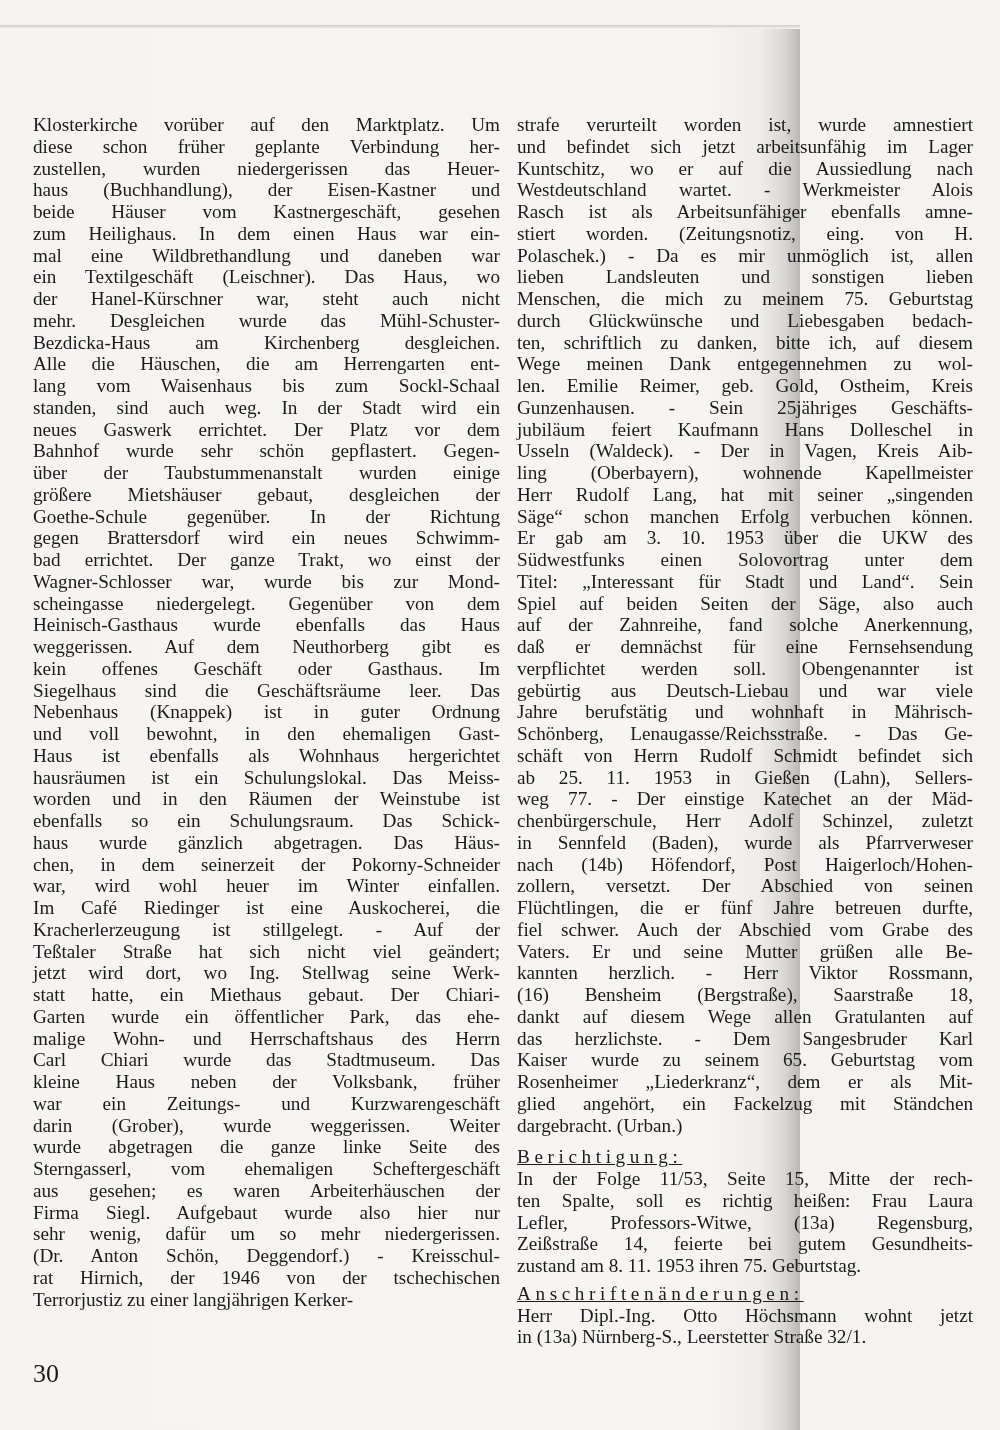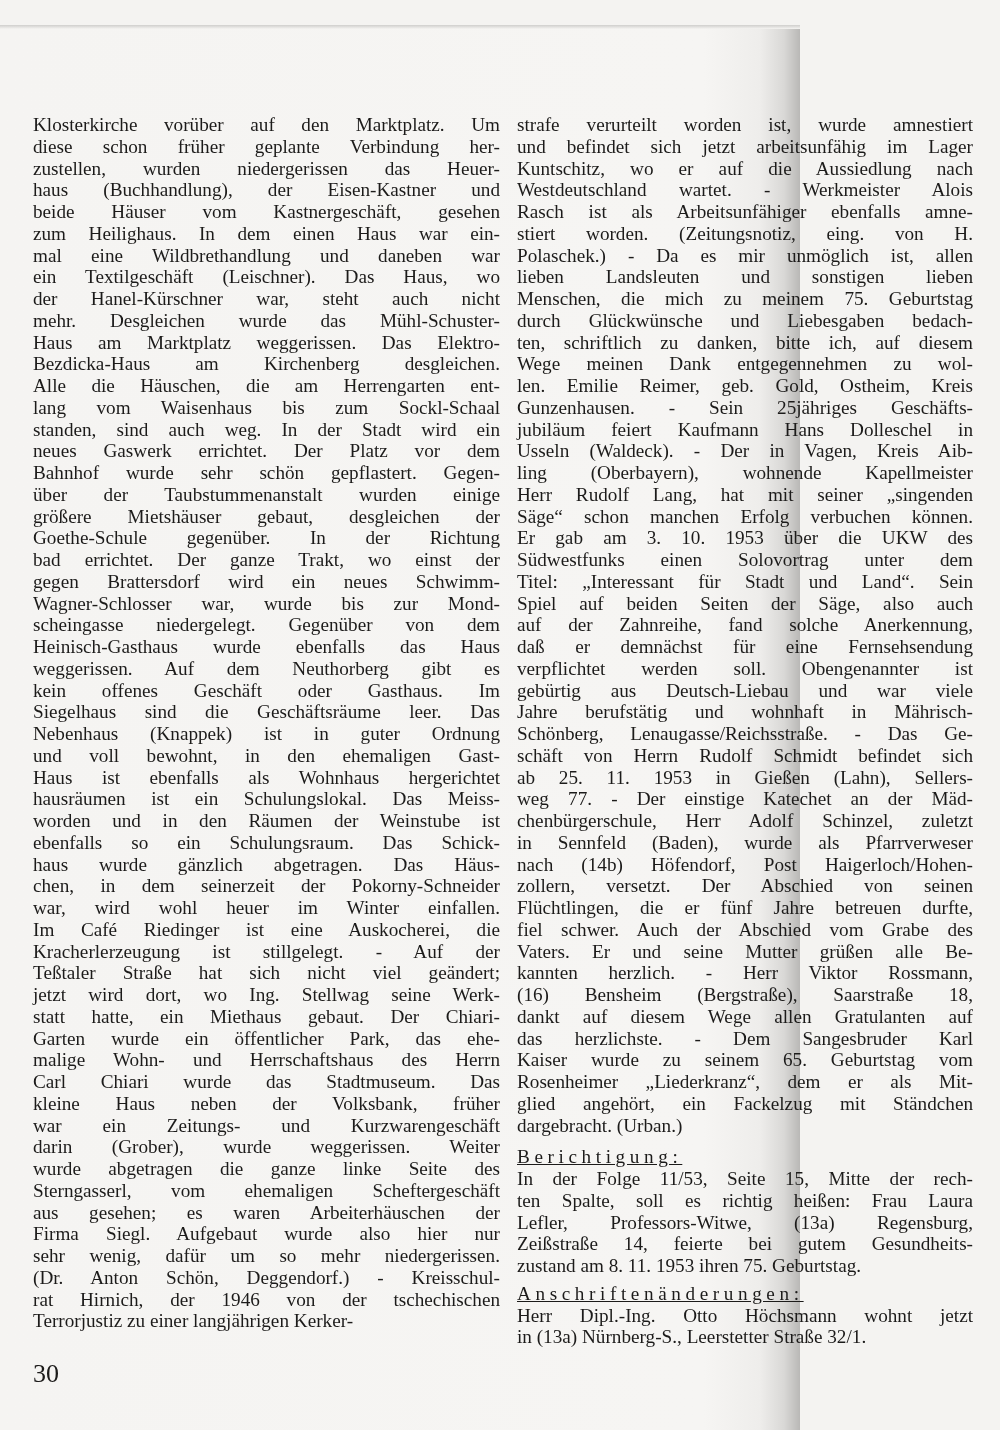--- a/index.html
+++ b/index.html
@@ -52,7 +52,6 @@
       <span class="line">ein Textilgeschäft (Leischner). Das Haus, wo</span>
       <span class="line">der Hanel-Kürschner war, steht auch nicht</span>
       <span class="line">mehr. Desgleichen wurde das Mühl-Schuster-</span>
-      <span class="line">Haus am Marktplatz weggerissen. Das Elektro-</span>
       <span class="line">Bezdicka-Haus am Kirchenberg desgleichen.</span>
       <span class="line">Alle die Häuschen, die am Herrengarten ent-</span>
       <span class="line">lang vom Waisenhaus bis zum Sockl-Schaal</span>

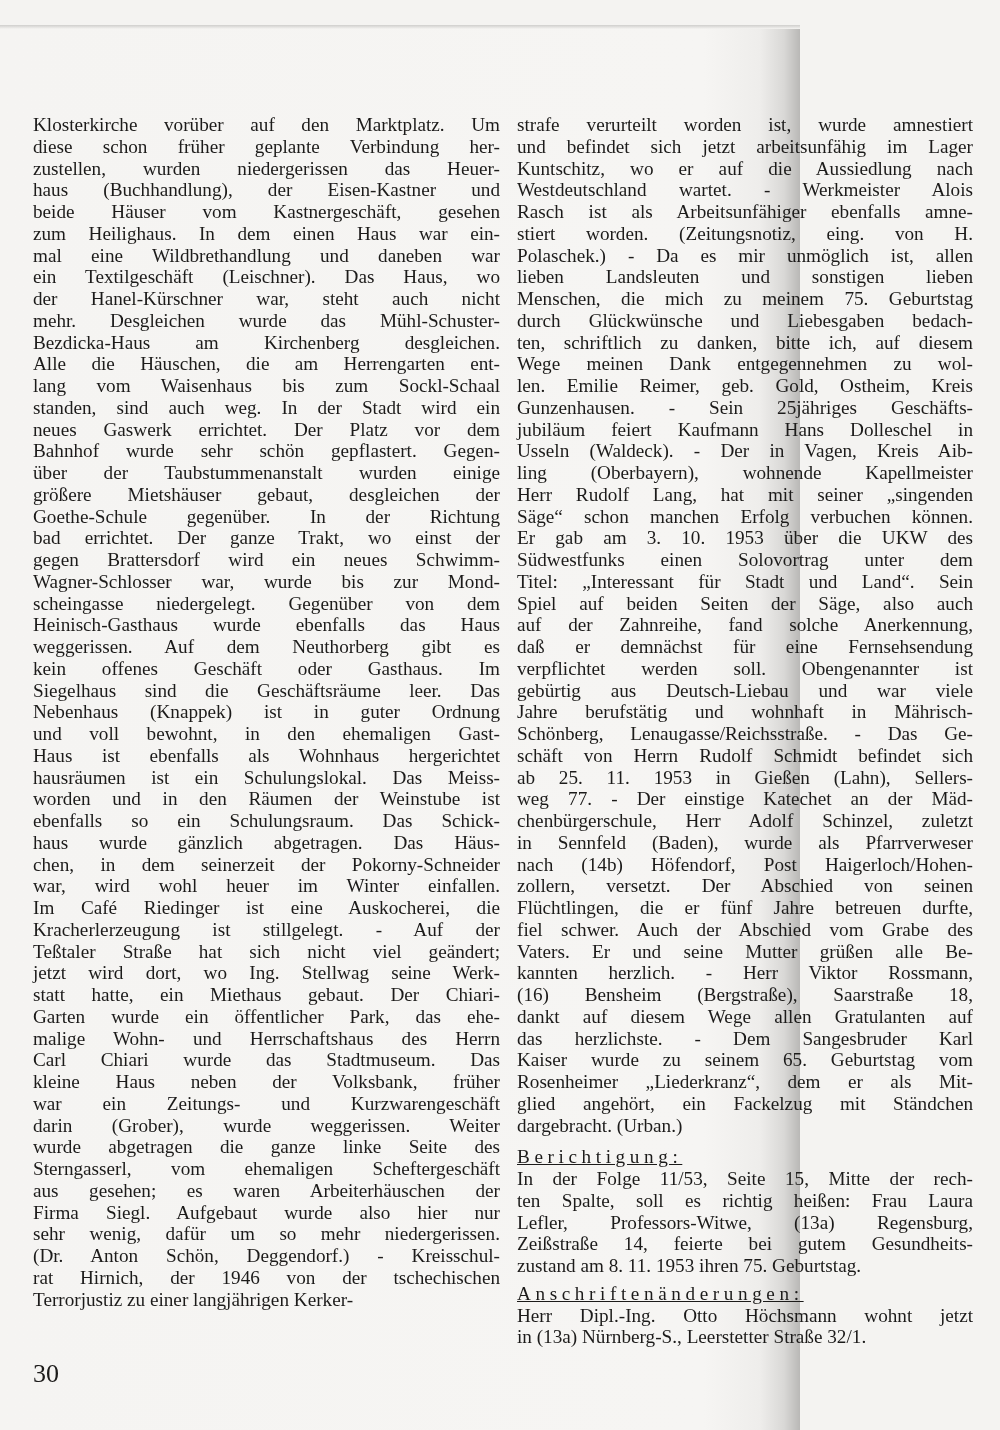--- a/index.html
+++ b/index.html
@@ -61,8 +61,8 @@
       <span class="line">über der Taubstummenanstalt wurden einige</span>
       <span class="line">größere Mietshäuser gebaut, desgleichen der</span>
       <span class="line">Goethe-Schule gegenüber. In der Richtung</span>
+      <span class="line">gegen Brattersdorf wird ein neues Schwimm-</span>
       <span class="line">bad errichtet. Der ganze Trakt, wo einst der</span>
-      <span class="line">gegen Brattersdorf wird ein neues Schwimm-</span>
       <span class="line">Wagner-Schlosser war, wurde bis zur Mond-</span>
       <span class="line">scheingasse niedergelegt. Gegenüber von dem</span>
       <span class="line">Heinisch-Gasthaus wurde ebenfalls das Haus</span>

